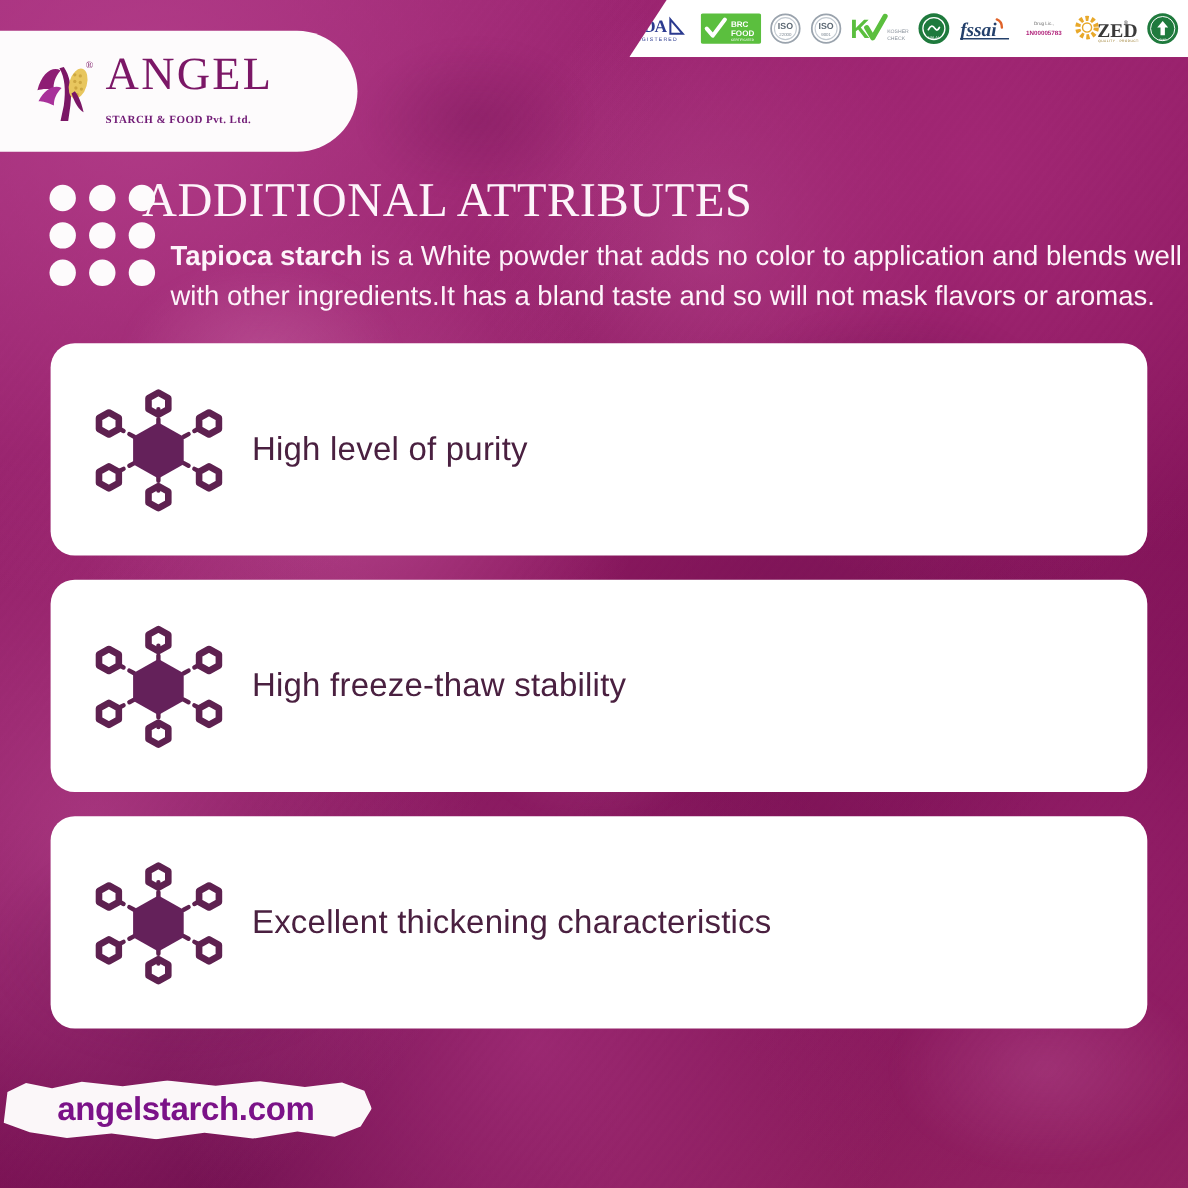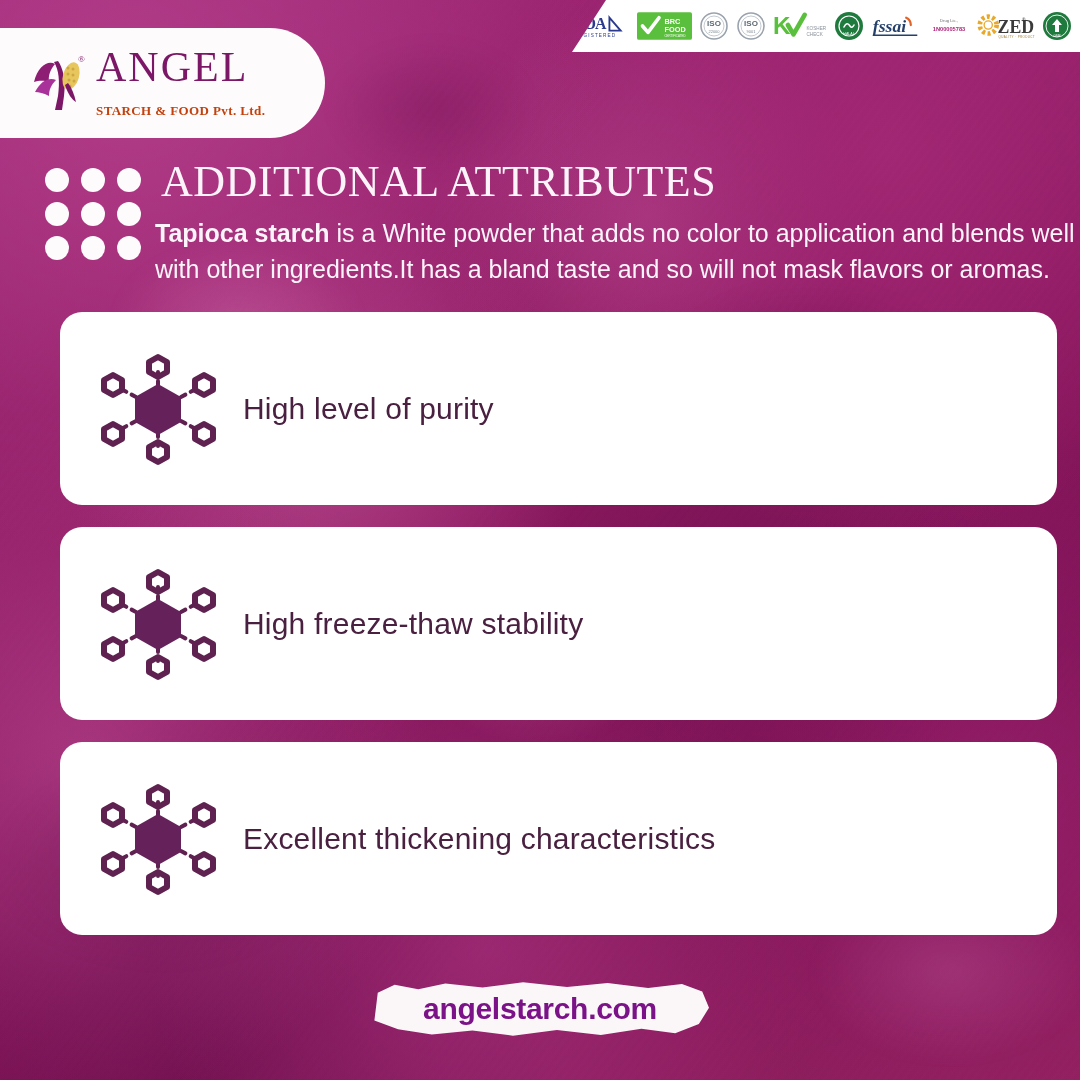--- a/index.html
+++ b/index.html
@@ -66,7 +66,7 @@
   }
   .logo-sub {
     font-family:"Liberation Serif", serif;
-    font-size:13px; font-weight:700; color:#c2410c; letter-spacing:.4px;
+    font-size:10px; font-weight:700; color:#701a75; letter-spacing:.4px;
     margin-top:16px; white-space:nowrap;
   }
 

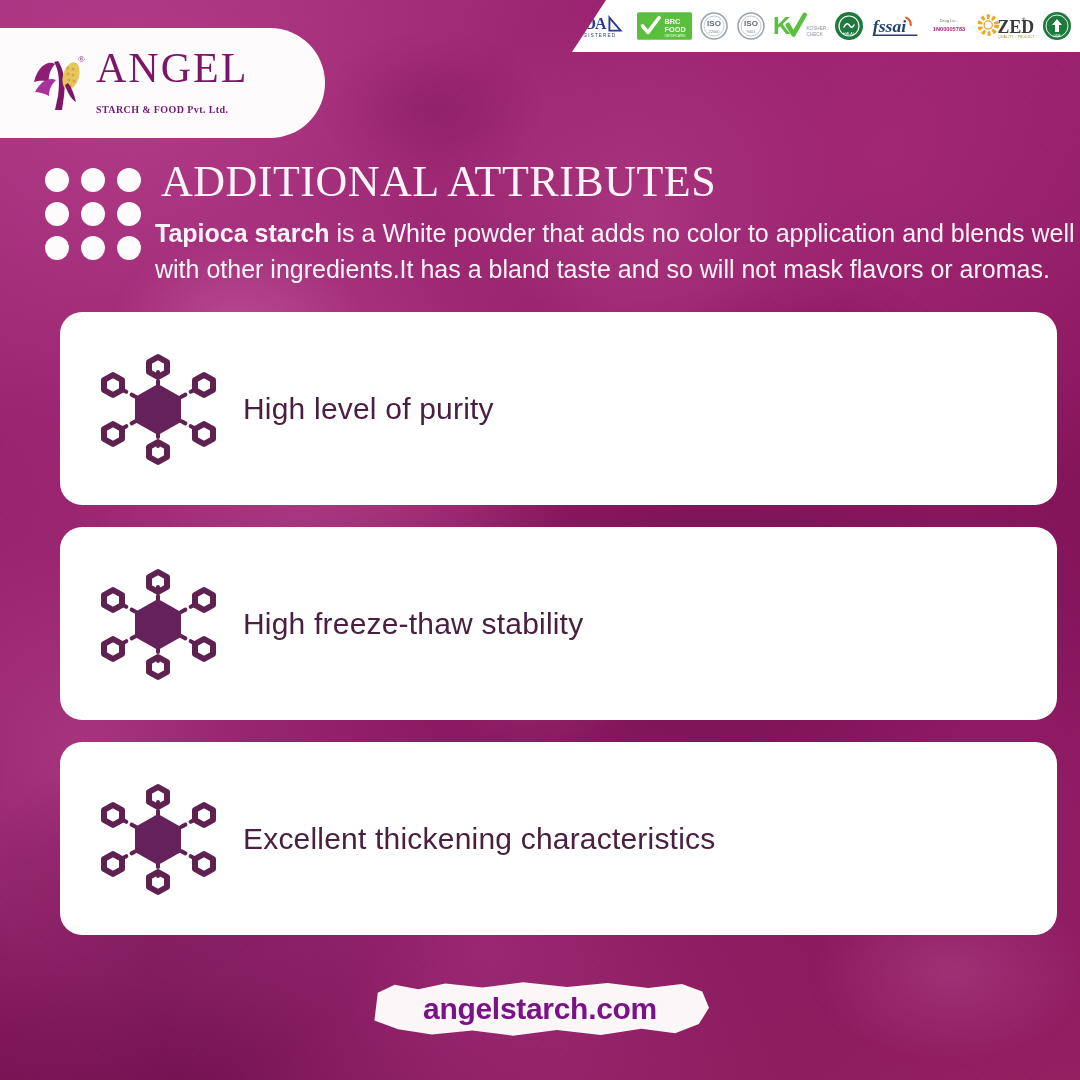--- a/index.html
+++ b/index.html
@@ -88,7 +88,7 @@
   }
   .dots i{ display:block; width:24px; height:24px; border-radius:50%; background:#fdfbfc; }
   .heading{
-    margin-left:116px;
+    margin-left:84px;
     font-family:"Liberation Serif", serif;
     font-size:44px; color:#fdf4fa; letter-spacing:.5px; line-height:1;
     font-weight:400;

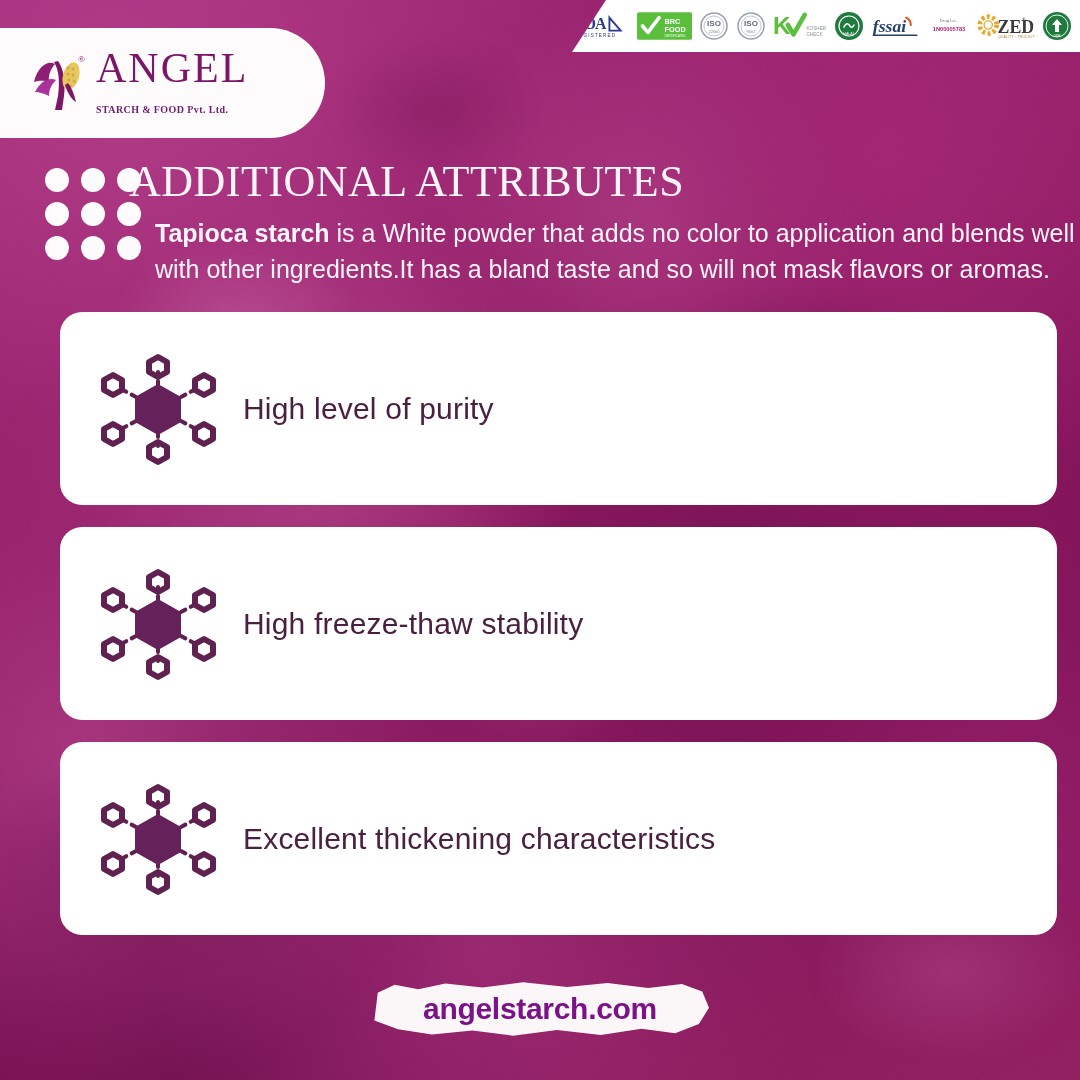--- a/index.html
+++ b/index.html
@@ -101,7 +101,7 @@
   .intro b{ font-weight:700; }
 
   
-  .cards{ position:absolute; left:60px; top:312px; z-index:5; }
+  .cards{ position:absolute; left:46px; top:312px; z-index:5; }
   .card{
     width:997px; height:193px;
     background:#ffffff;

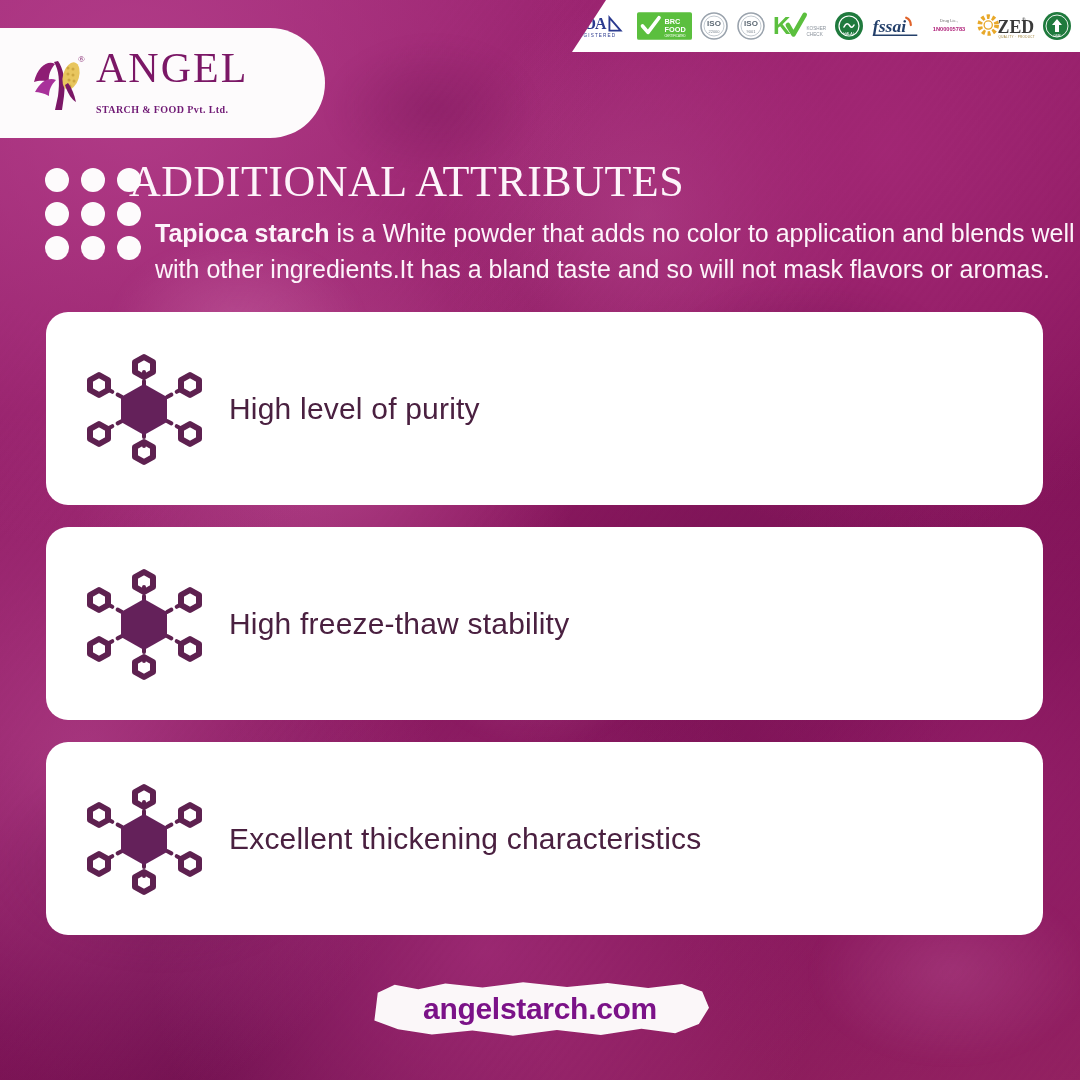--- a/index.html
+++ b/index.html
@@ -119,7 +119,7 @@
   
   .footer{
     position:absolute; left:0; bottom:42px; width:1080px; z-index:5;
-    display:flex; justify-content:center;
+    display:flex; 
   }
   .brush{ position:relative; width:338px; height:58px; display:flex; align-items:center; justify-content:center; }
   .brush .paint{

